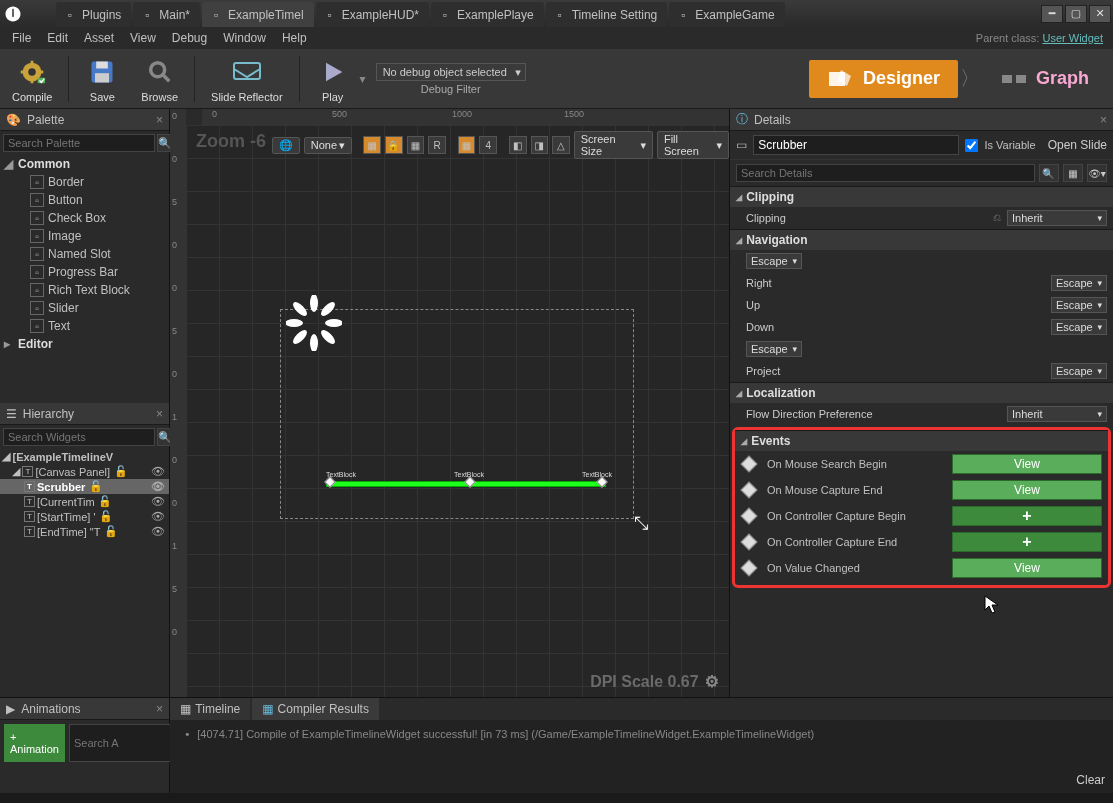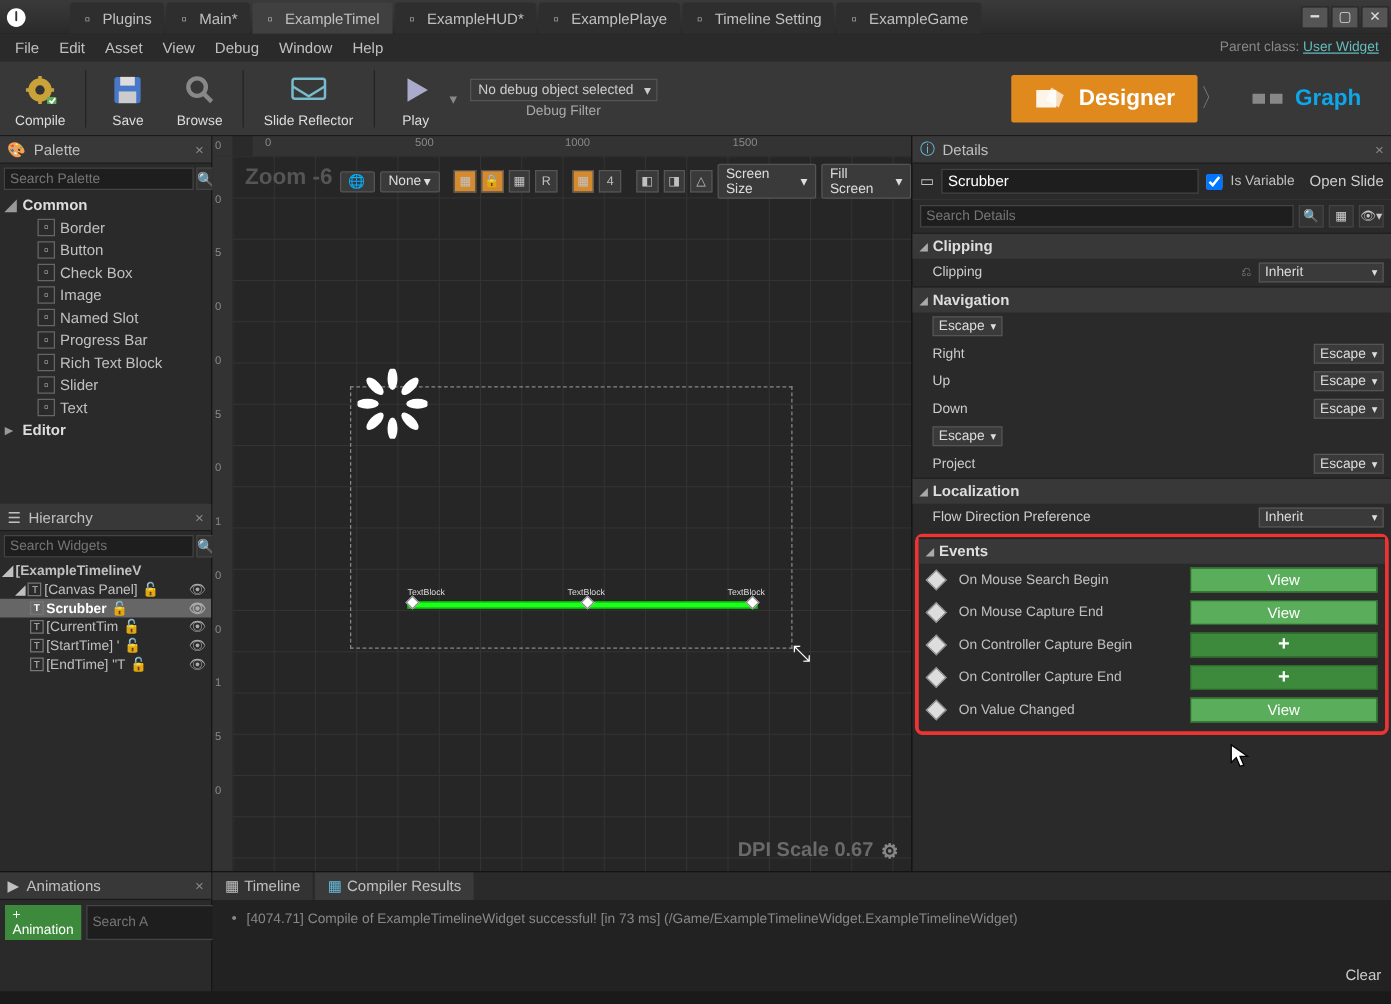--- a/index.html
+++ b/index.html
@@ -31,7 +31,7 @@
 .mode-tabs { margin-left:auto; display:flex; align-items:center; gap:0; }
 .mode-tab { padding:8px 18px; display:flex; align-items:center; gap:8px; font-size:18px; font-weight:600; }
 .mode-tab.designer { background:#e08a1e; color:#fff; border-radius:2px; }
-.mode-tab.graph { color:#0ea5e9; }
+.mode-tab.graph { color:#f9a8d4; }
 .mode-sep { width:24px; text-align:center; color:#777; font-size:20px; }
 
 

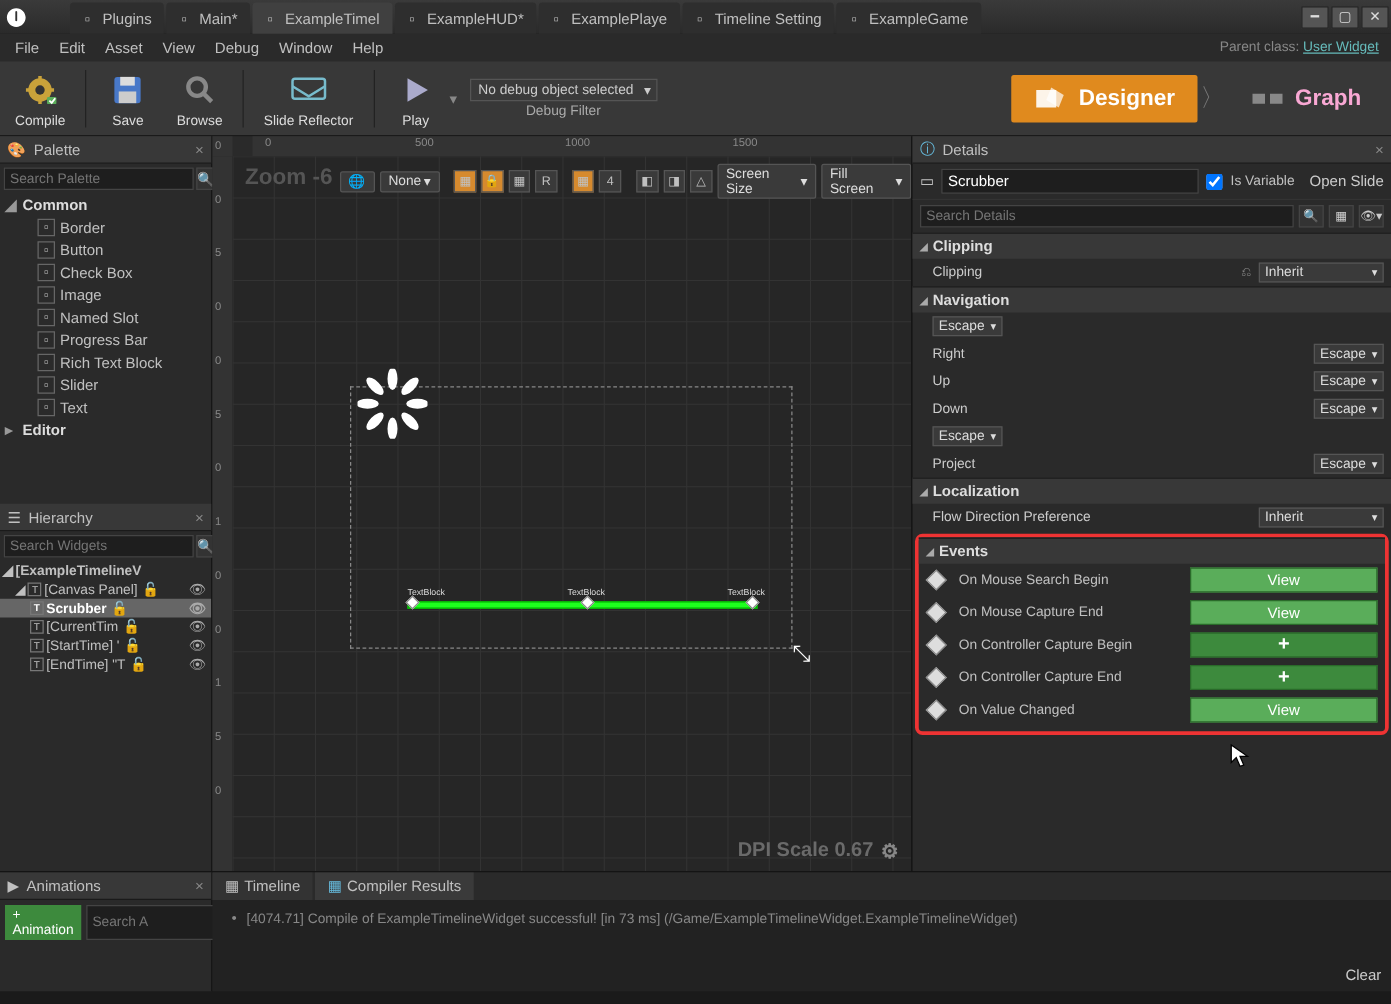--- a/index.html
+++ b/index.html
@@ -373,7 +373,7 @@
           <div class="ruler-mark" style="left: 10px;">0</div>
           <div class="ruler-mark" style="left: 130px;">500</div>
           <div class="ruler-mark" style="left: 250px;">1000</div>
-          <div class="ruler-mark" style="left: 384px; text-align: right;">1500</div>
+          <div class="ruler-mark" style="left: 362px; text-align: right;">1500</div>
           <div class="ruler-mark" style="left: 506px; margin-left: 48px;">2000</div>
         </div>
     </div>

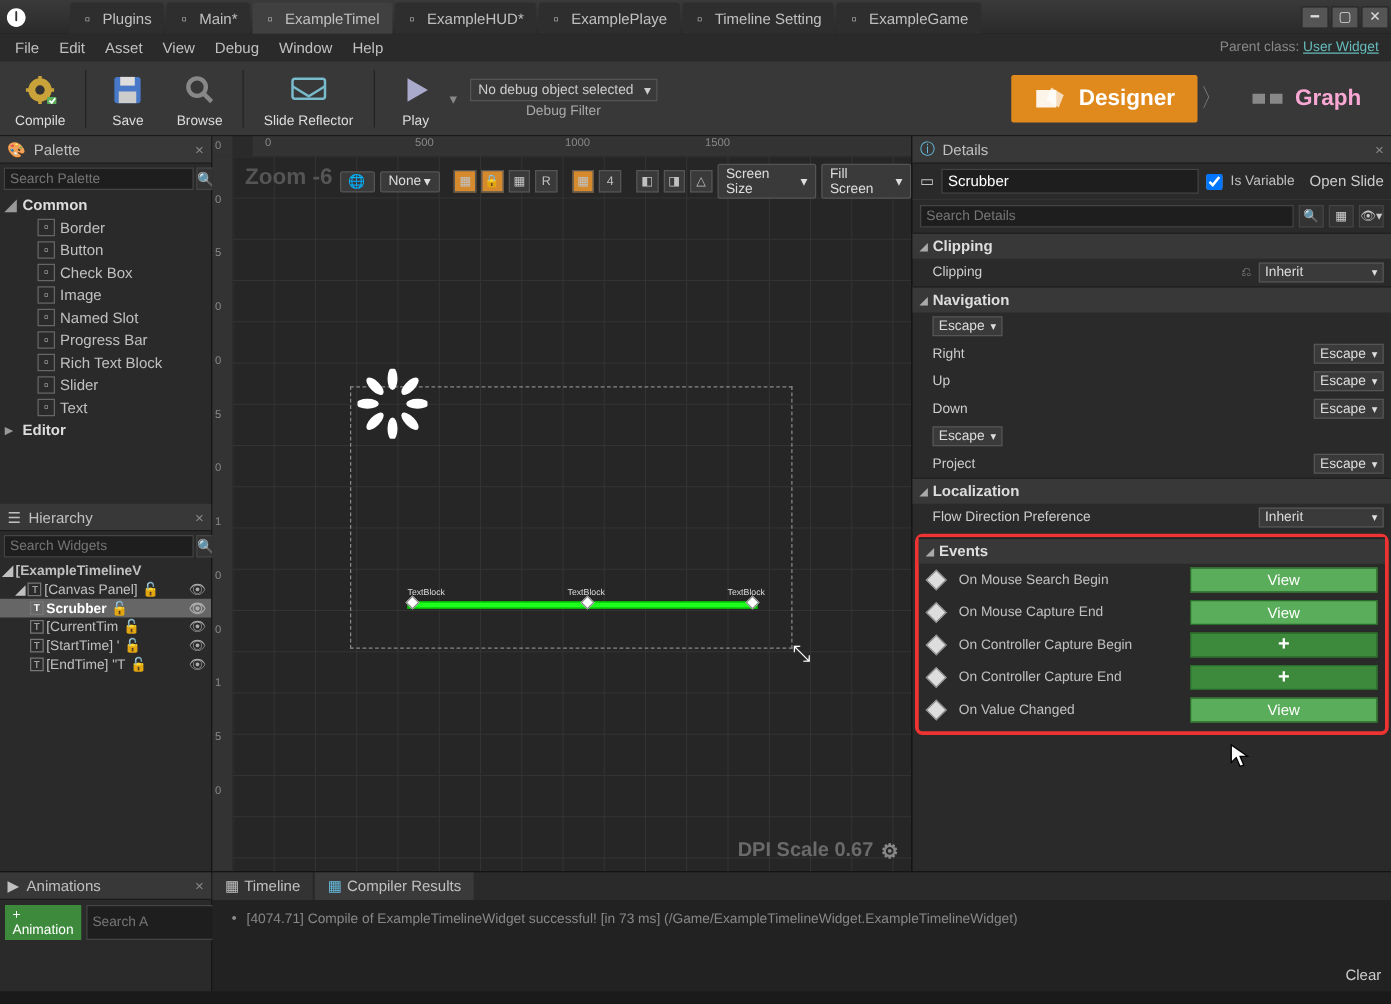--- a/index.html
+++ b/index.html
@@ -105,7 +105,7 @@
 .anim-panel { width:170px; background:#2a2a2a; display:flex; flex-direction:column; border-right:1px solid #111;}
 .anim-ctrl { display:flex; padding:4px; gap:4px;}
 .anim-add { background:#3d8a3d; color:#fff; padding:2px 6px; font-size:11px; display:flex; align-items:center; gap:2px;}
-.anim-search { flex:1; background:#1e1e1e; border:1px solid #444; color:#888; padding:2px 4px; font-size:11px;}
+.anim-search { flex:1; background:#1e1e1e; border:1px solid #444; color:#888; padding:12px 4px; font-size:11px;}
 .log-panel { flex:1; background:#222; display:flex; flex-direction:column;}
 .log-tabs { height:22px; display:flex; background:#2a2a2a;}
 .log-tab { padding:3px 10px; display:flex; align-items:center; gap:4px; font-size:12px; background:#333; margin-right:2px;}

